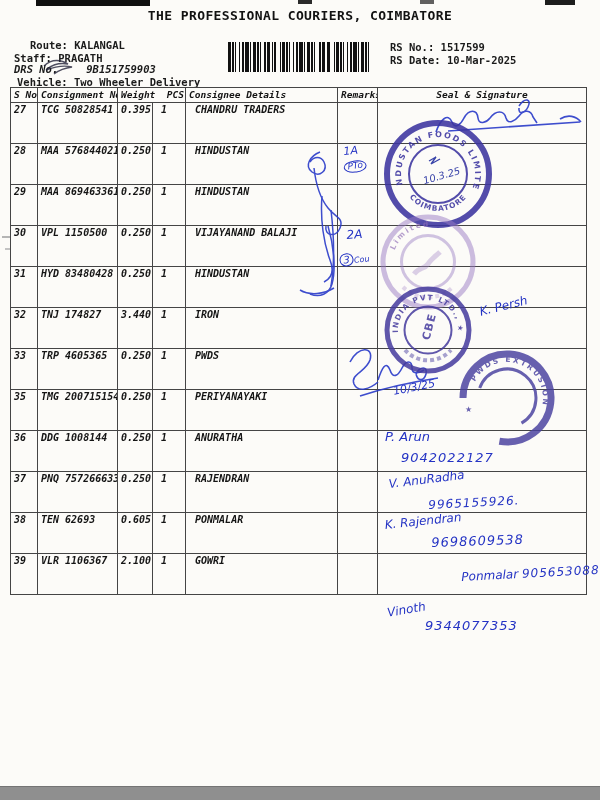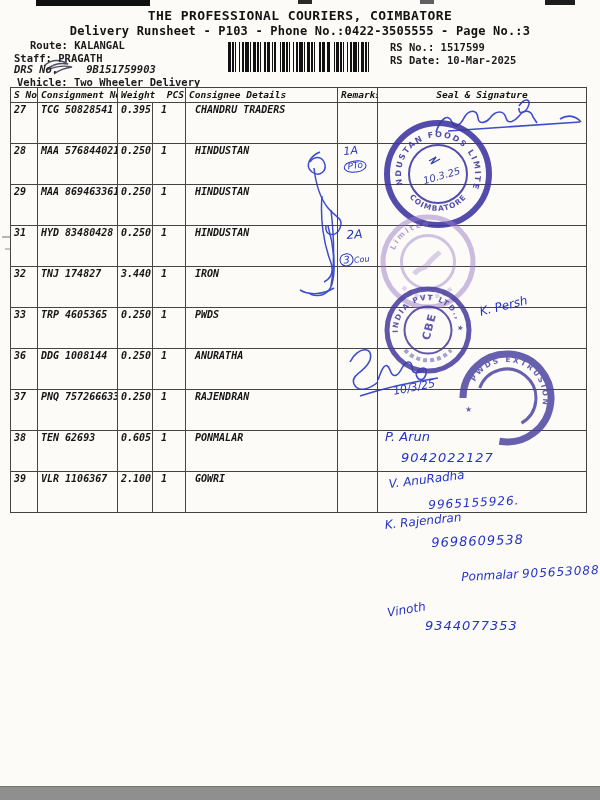--- a/index.html
+++ b/index.html
@@ -44,7 +44,6 @@
   <div class="artifact" style="left:5px;top:248px;width:6px;height:2px;background:#c3c3c3;"></div>
 
   <div class="title1">THE PROFESSIONAL COURIERS, COIMBATORE</div>
-  <div class="title2">Delivery Runsheet - P103 - Phone No.:0422-3505555 - Page No.:3</div>
 
   <div class="meta" style="left:30px;top:39px;"><span>Route:</span> <span>KALANGAL</span></div>
   <div class="meta" style="left:14px;top:52px;"><span>Staff:</span> <span>PRAGATH</span></div>

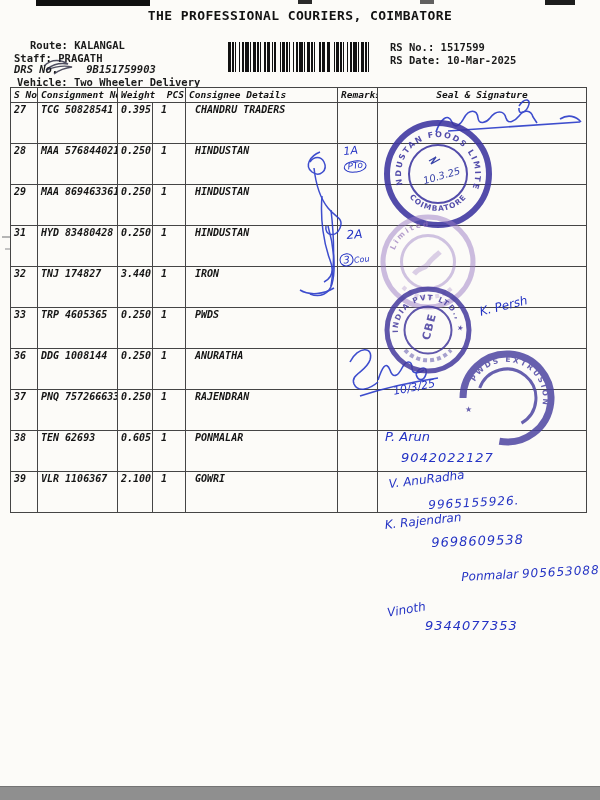--- a/index.html
+++ b/index.html
@@ -185,6 +185,15 @@
           <td></td>
         </tr>
         <tr>
+          <td>30</td>
+          <td>VPL 1150500</td>
+          <td>0.250</td>
+          <td class="pcs">1</td>
+          <td class="consignee">VIJAYANAND BALAJI</td>
+          <td></td>
+          <td></td>
+        </tr>
+        <tr>
           <td>31</td>
           <td>HYD 83480428</td>
           <td>0.250</td>

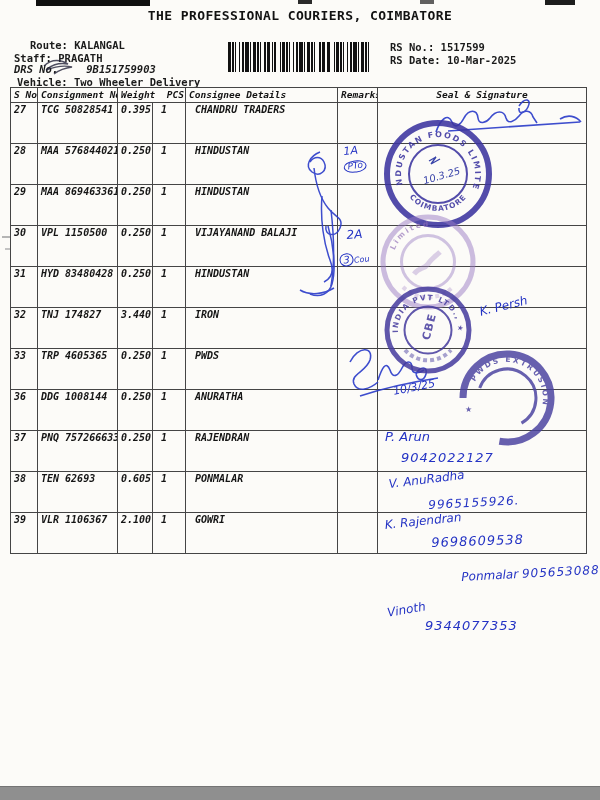--- a/index.html
+++ b/index.html
@@ -221,6 +221,15 @@
           <td></td>
         </tr>
         <tr>
+          <td>35</td>
+          <td>TMG 200715154</td>
+          <td>0.250</td>
+          <td class="pcs">1</td>
+          <td class="consignee">PERIYANAYAKI</td>
+          <td></td>
+          <td></td>
+        </tr>
+        <tr>
           <td>36</td>
           <td>DDG 1008144</td>
           <td>0.250</td>

